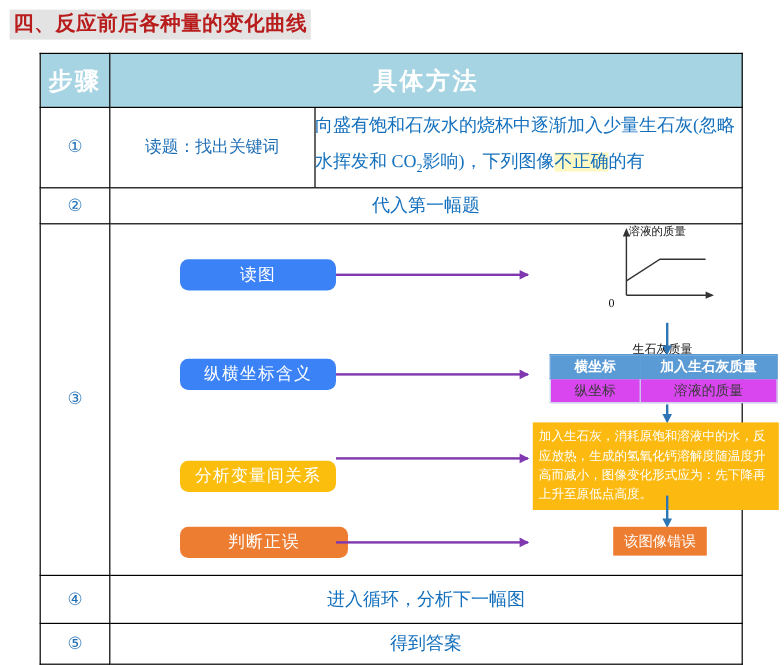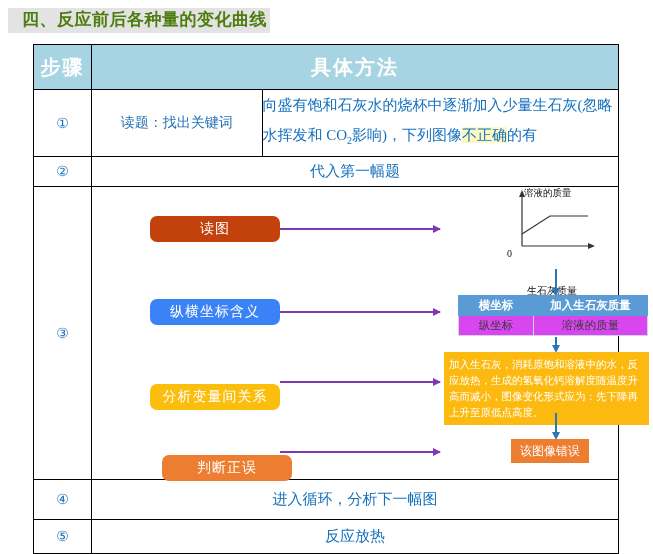--- a/index.html
+++ b/index.html
@@ -17,11 +17,11 @@
   .title{
     display:inline-block;
     background:#e3e3e3;
-    color:#4d7c0f;
+    color:#b91c1c;
     font-size:17px;
     font-weight:bold;
     line-height:22px;
-    padding:1px 3px 2px 14px;
+    padding:1px 3px 2px 3px;
     white-space:nowrap;
     letter-spacing:0.5px;
   }

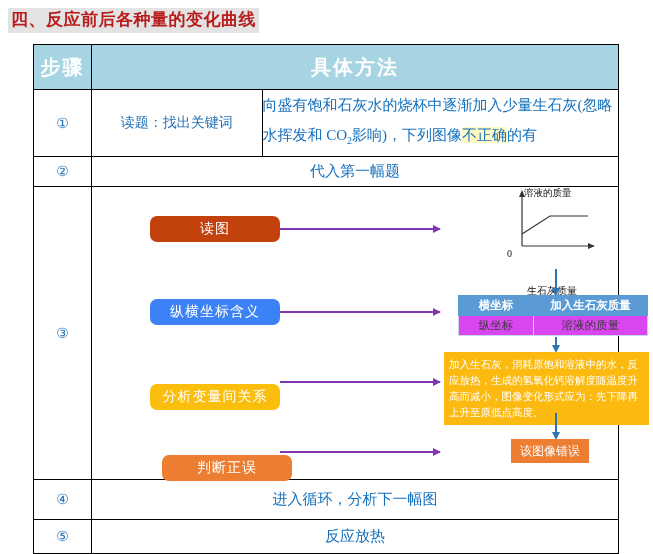--- a/index.html
+++ b/index.html
@@ -96,7 +96,7 @@
     font-family:"Liberation Sans","DejaVu Sans",sans-serif;
     letter-spacing:1px;
   }
-  .pill-gray{background:#c2410c;}
+  .pill-gray{background:#3b82f6;}
   .pill-blue{background:#3b82f6;}
   .pill-amber{background:#fbbe0c;margin-top:15px;}
   .pill-orange{background:#ed7d31;}

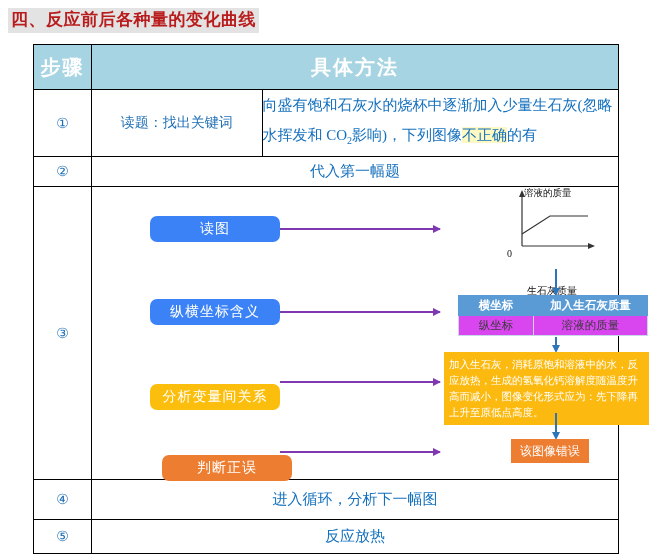--- a/index.html
+++ b/index.html
@@ -255,7 +255,7 @@
         <div class="pill pill-gray" style="left:58px;top:29px;width:130px;height:26px;">读图</div>
         <div class="pill pill-blue" style="left:58px;top:112px;width:130px;height:26px;">纵横坐标含义</div>
         <div class="pill pill-amber" style="left:58px;top:182px;width:130px;height:26px;">分析变量间关系</div>
-        <div class="pill pill-orange" style="left:70px;top:252px;width:130px;height:26px;margin-top:16px;">判断正误</div>
+        <div class="pill pill-orange" style="left:58px;top:252px;width:140px;height:26px;">判断正误</div>
 
         <div class="arrow-p" style="left:188px;top:41px;width:160px;"></div>
         <div class="arrow-p" style="left:188px;top:124px;width:160px;"></div>

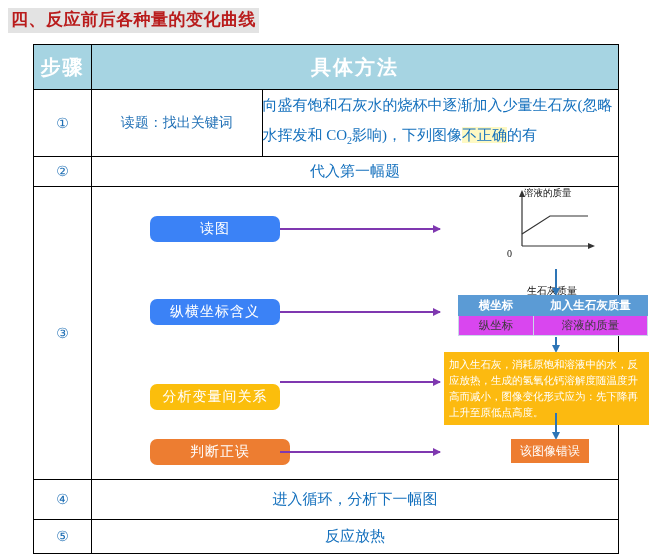--- a/index.html
+++ b/index.html
@@ -311,7 +311,7 @@
 
   <tr class="row5">
     <td class="step-cell">⑤</td>
-    <td class="center-blue">反应放热</td>
+    <td class="center-blue">得到答案</td>
   </tr>
 </tbody>
   </table>

